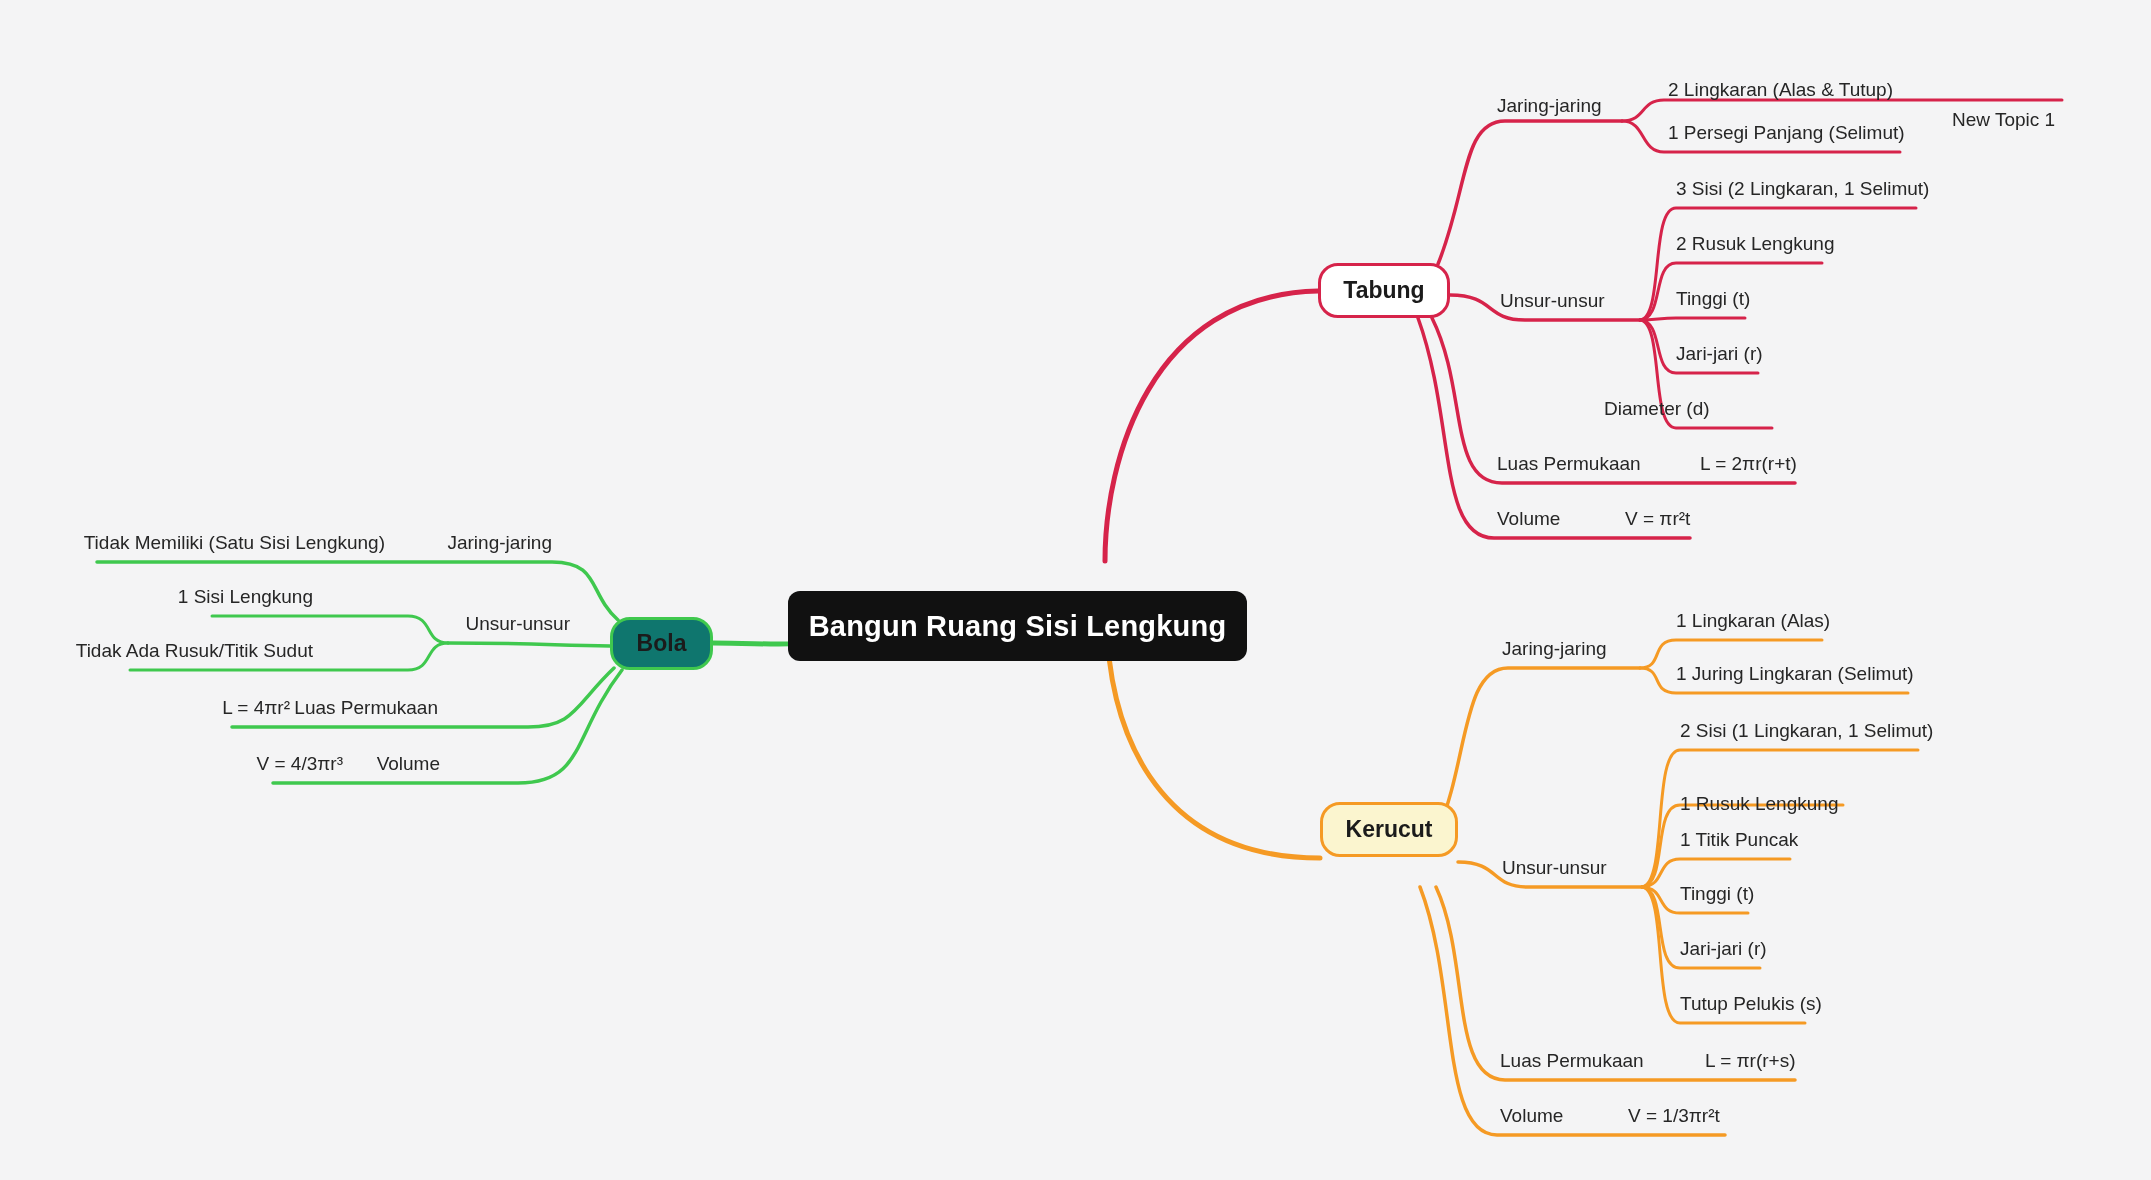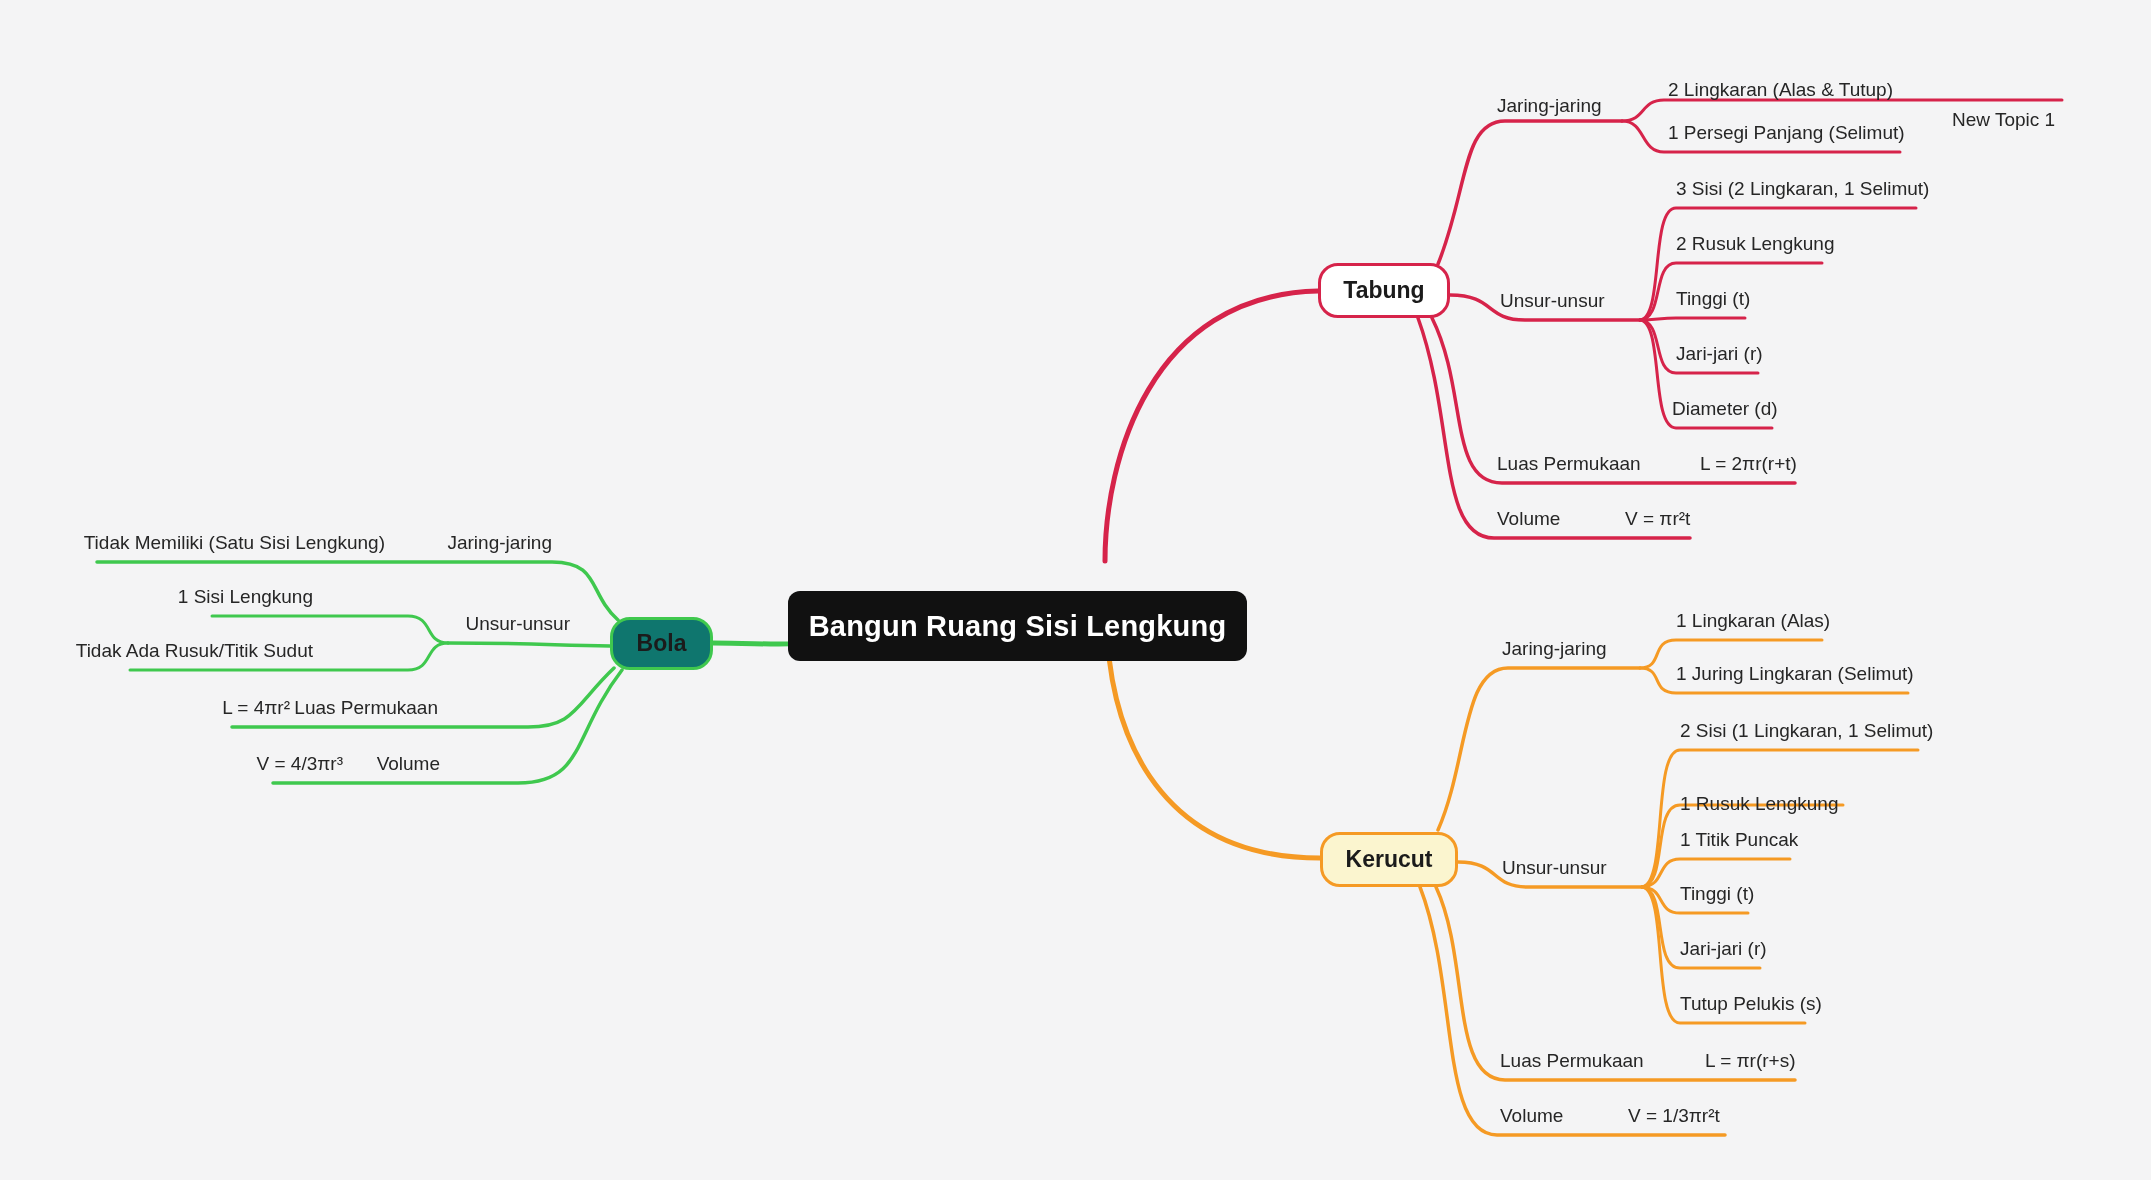--- a/index.html
+++ b/index.html
@@ -102,7 +102,7 @@
   <div class="lbl" style="left:1676px;top:231px;">2 Rusuk Lengkung</div>
   <div class="lbl" style="left:1676px;top:286px;">Tinggi (t)</div>
   <div class="lbl" style="left:1676px;top:341px;">Jari-jari (r)</div>
-  <div class="lbl" style="left:1672px;top:396px;">Diameter (d)</div>
+  <div class="lbl" style="left:1604px;top:396px;">Diameter (d)</div>
   <div class="lbl" style="left:1497px;top:451px;">Luas Permukaan</div>
   <div class="lbl" style="left:1700px;top:451px;">L = 2πr(r+t)</div>
   <div class="lbl" style="left:1497px;top:506px;">Volume</div>

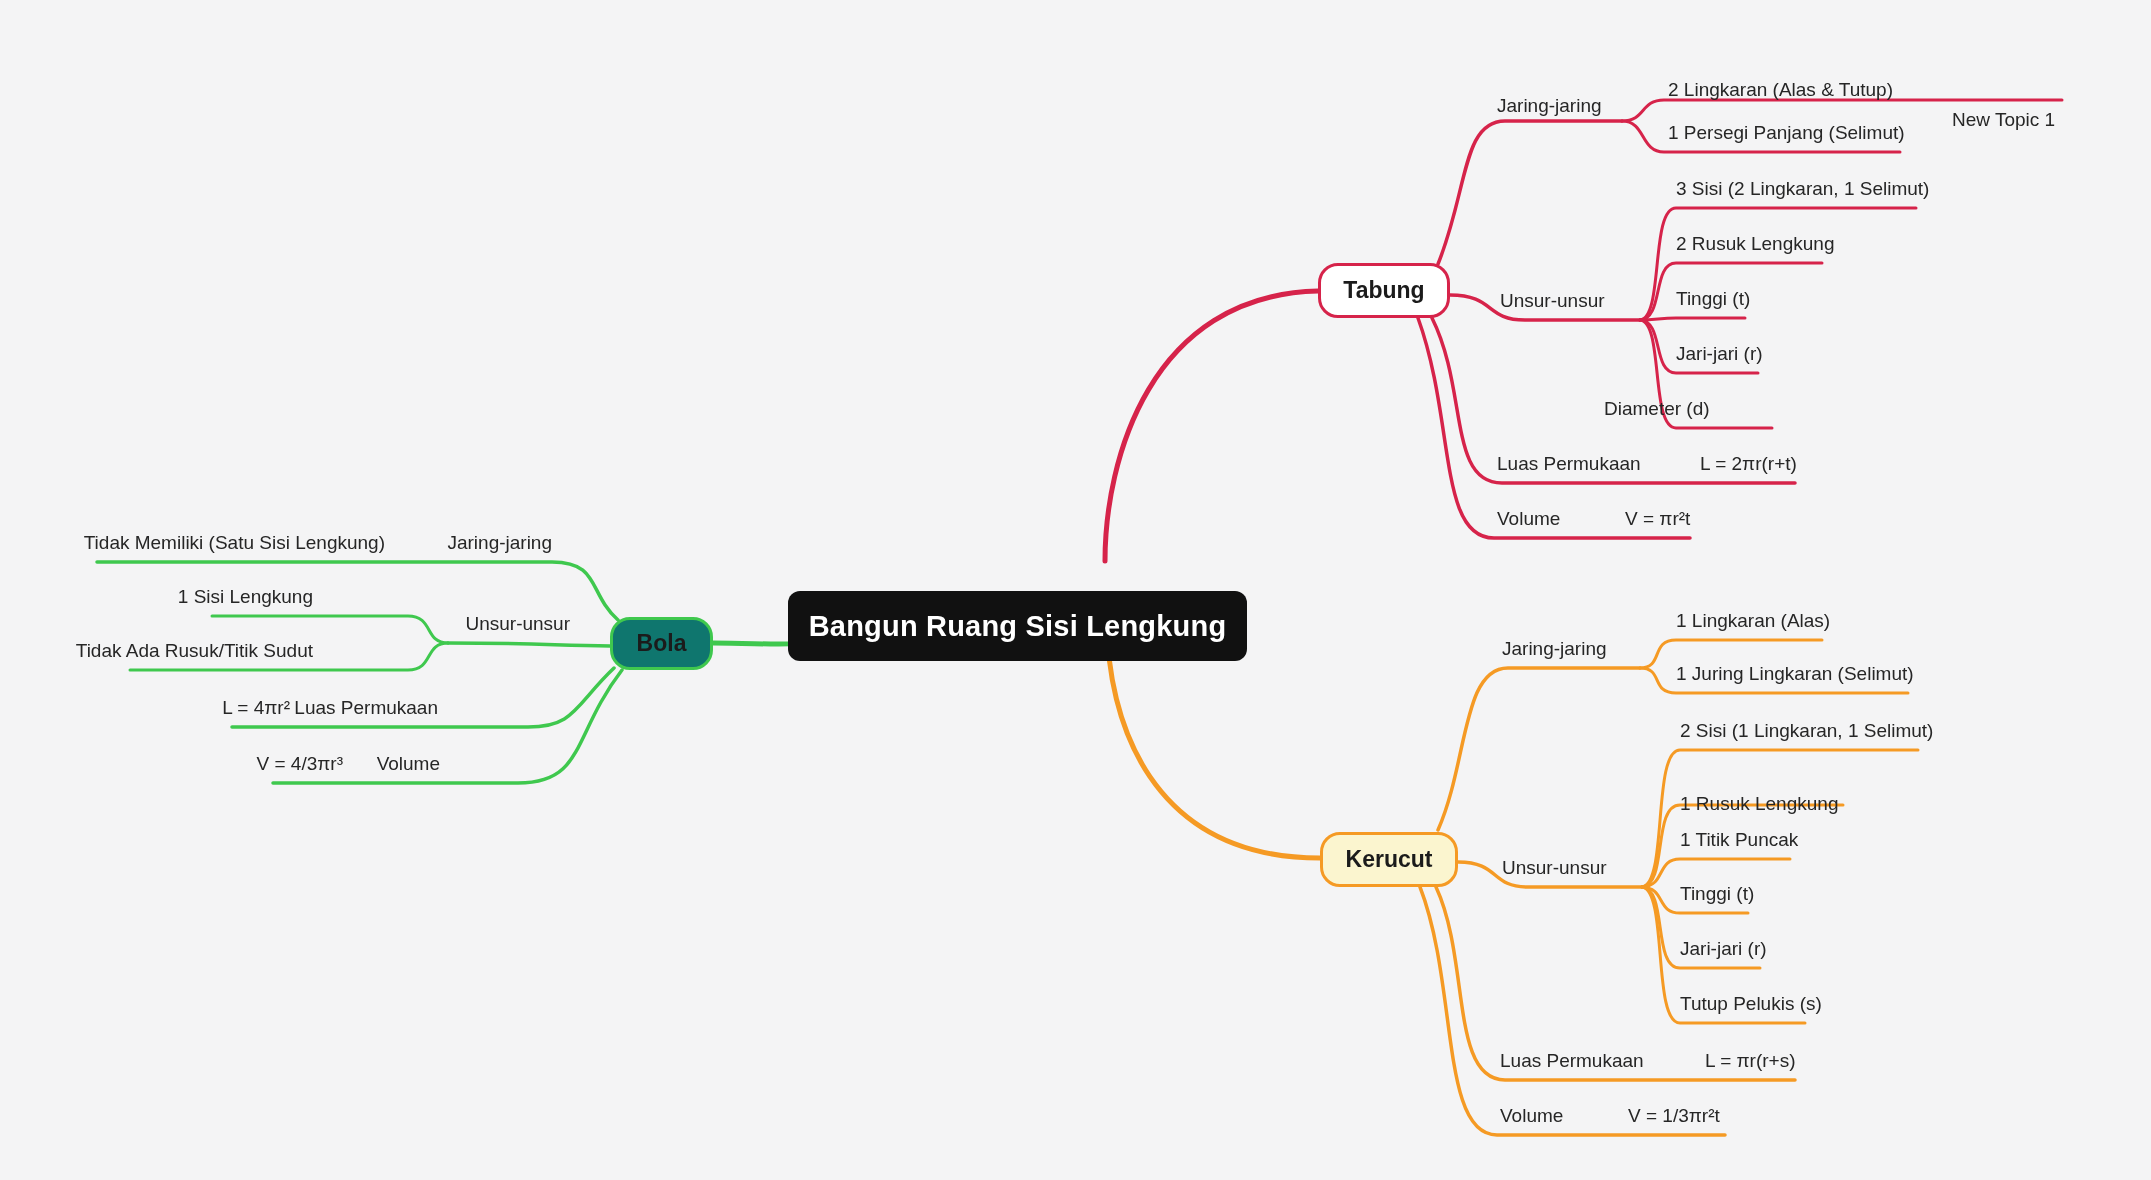--- a/index.html
+++ b/index.html
@@ -86,7 +86,7 @@
   <div class="node node-tabung" style="left:1318px;top:263px;width:132px;height:55px;">
     <span>Tabung</span>
   </div>
-  <div class="node node-kerucut" style="left:1320px;top:832px;width:138px;height:55px;">
+  <div class="node node-kerucut" style="left:1320px;top:802px;width:138px;height:55px;">
     <span>Kerucut</span>
   </div>
   <div class="node node-bola" style="left:610px;top:617px;width:103px;height:53px;">

